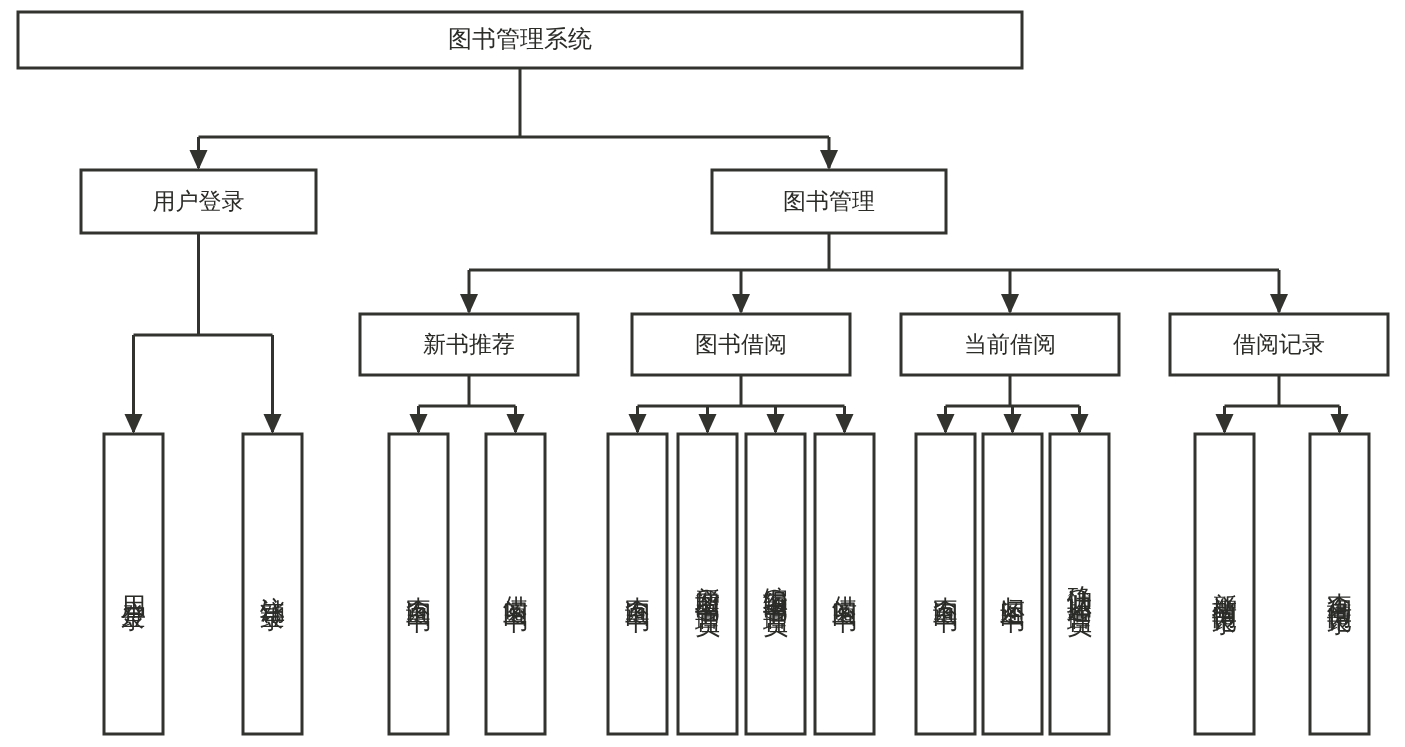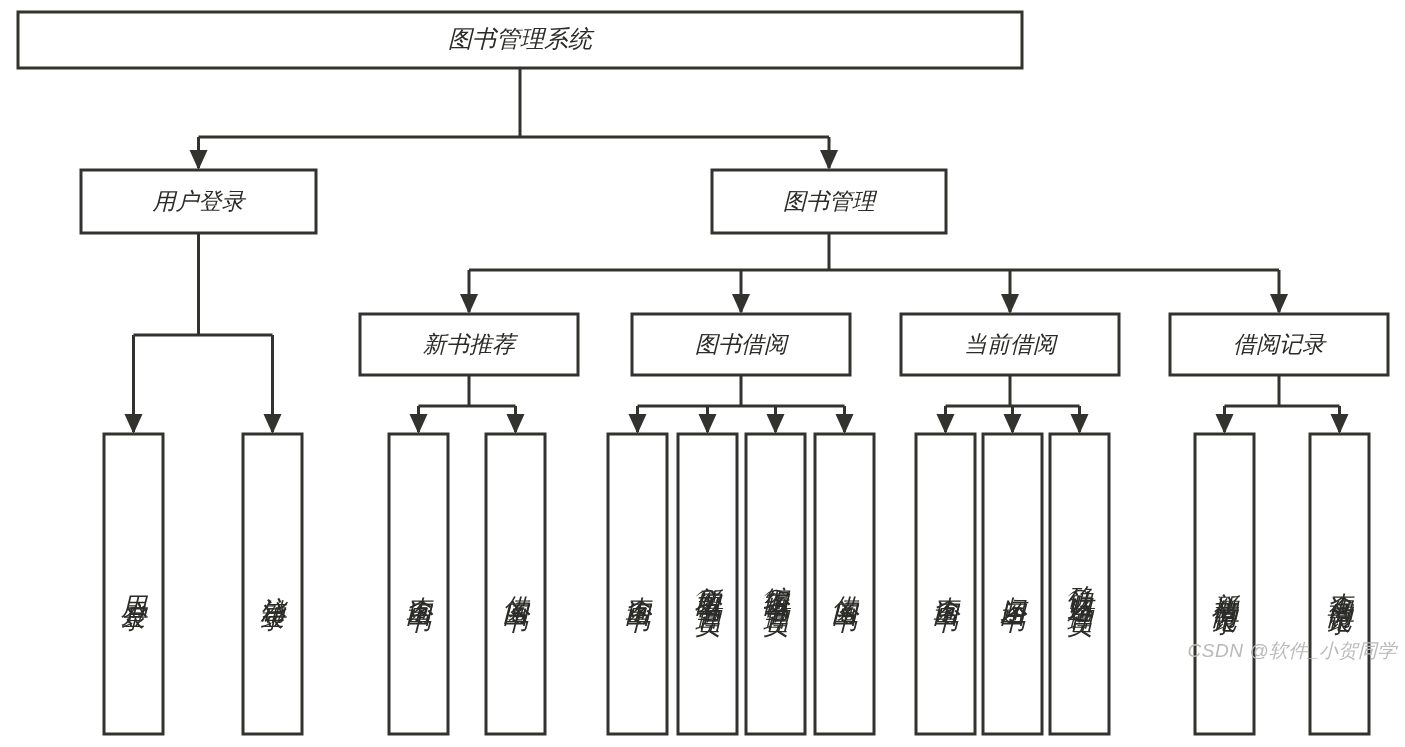--- a/index.html
+++ b/index.html
@@ -19,7 +19,6 @@
     width: 1405px;
     height: 668px;
     background: #ffffff;
-    font-style: italic;
   }
   svg.diagram-canvas {
     position: absolute;

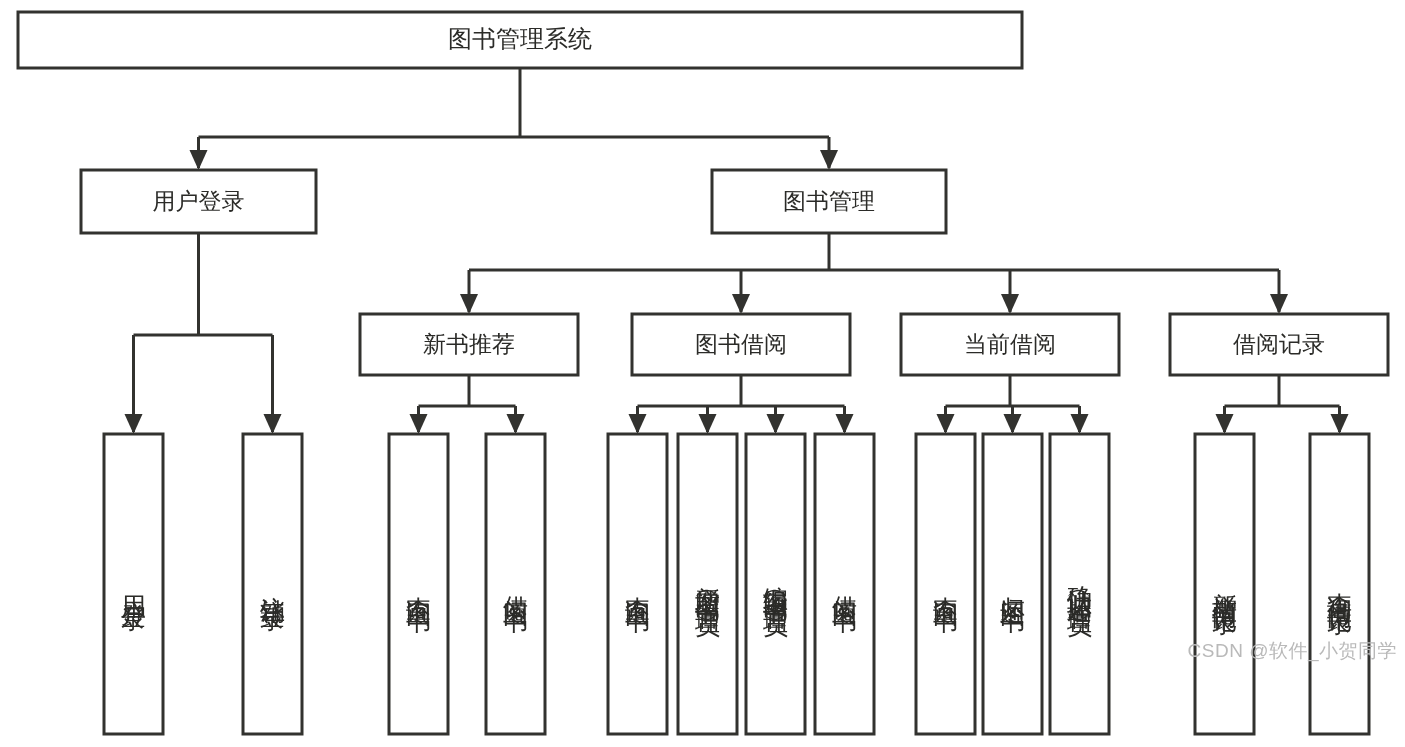--- a/index.html
+++ b/index.html
@@ -256,7 +256,6 @@
       </div>
     </div>
 
-  <div class="watermark">CSDN @软件_小贺同学</div>
 </div>
 
 </body></html>

